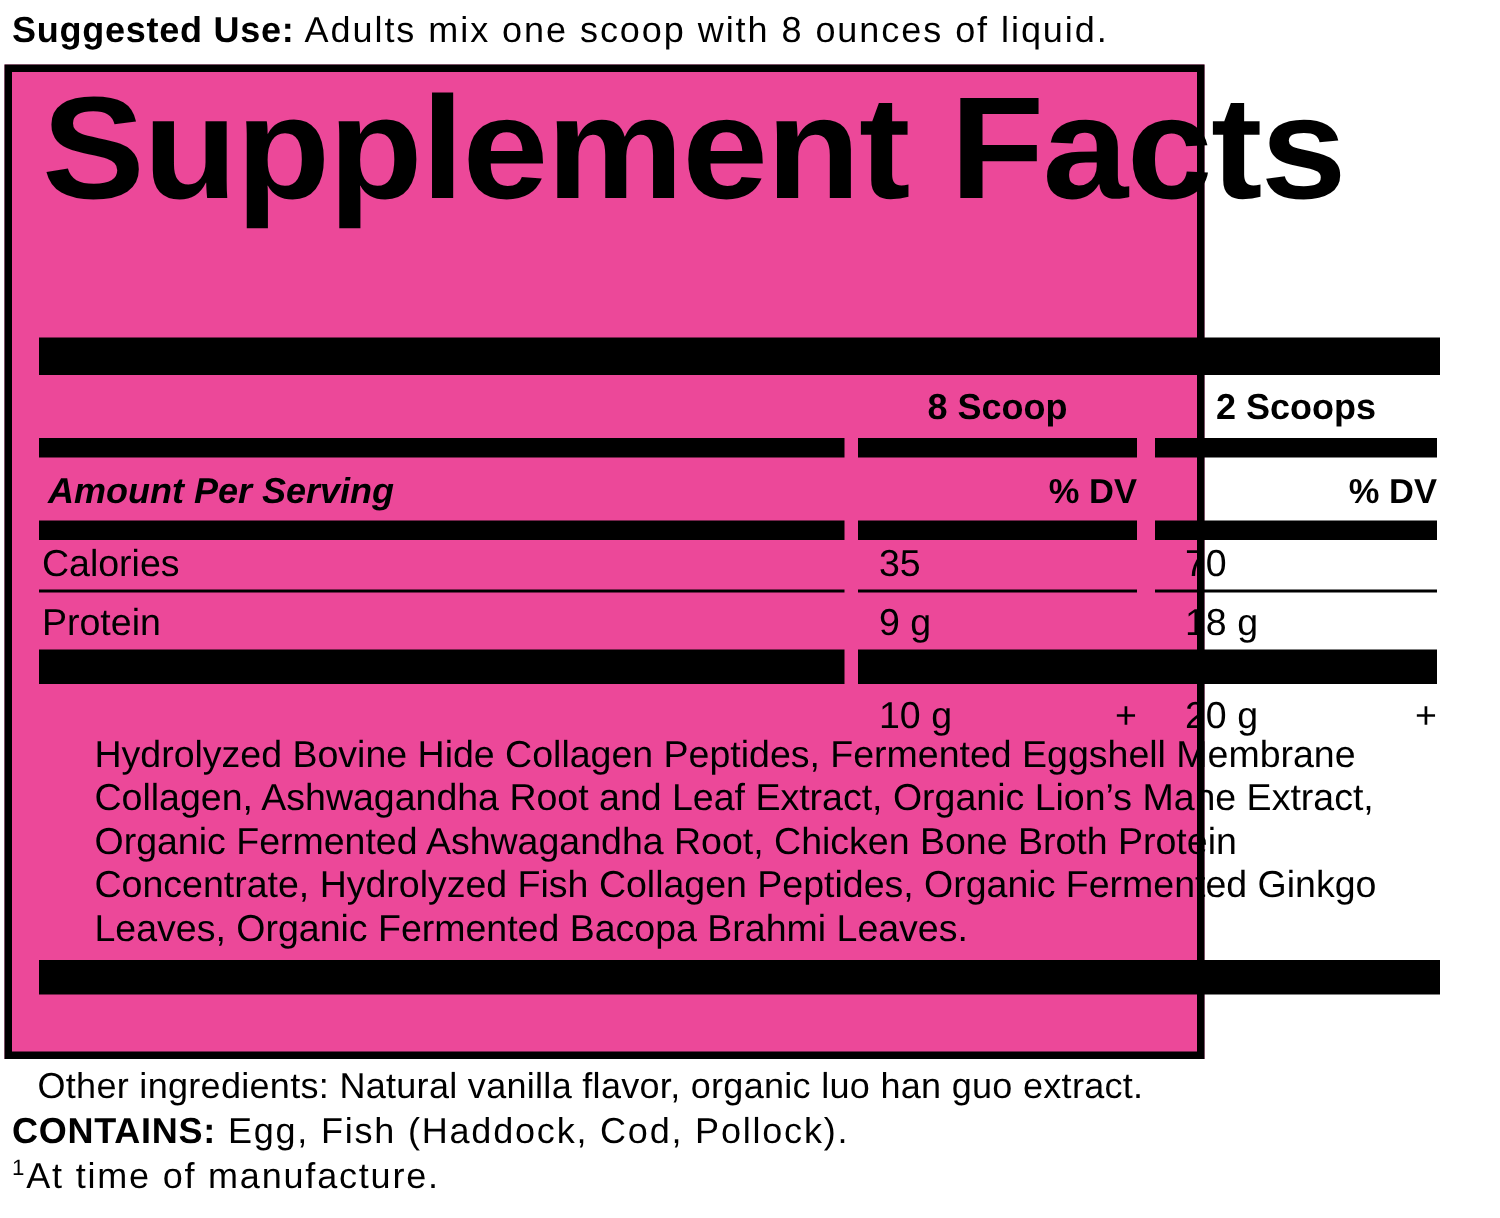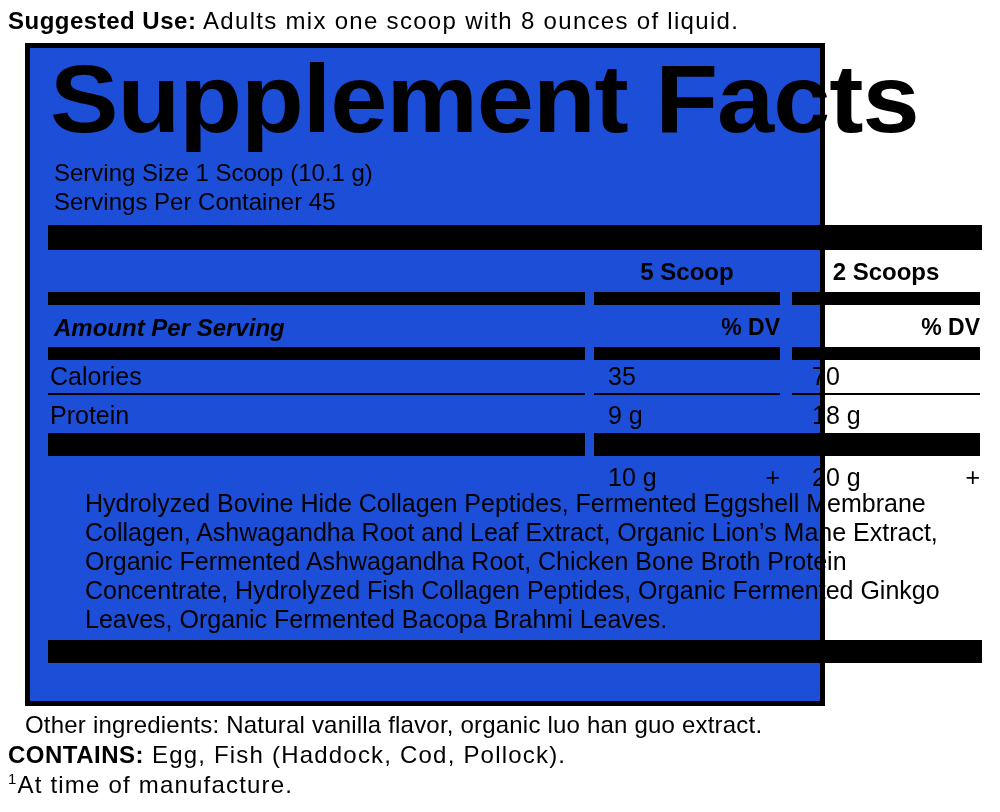--- a/index.html
+++ b/index.html
@@ -36,8 +36,7 @@
     width: 800px; height: 663px;
     border: 5px solid #000000;
     box-sizing: border-box;
-    background: #1d4ed8;
-    margin-left: 22px;
+    background: #ec4899;
   }
   .title {
     position: absolute;

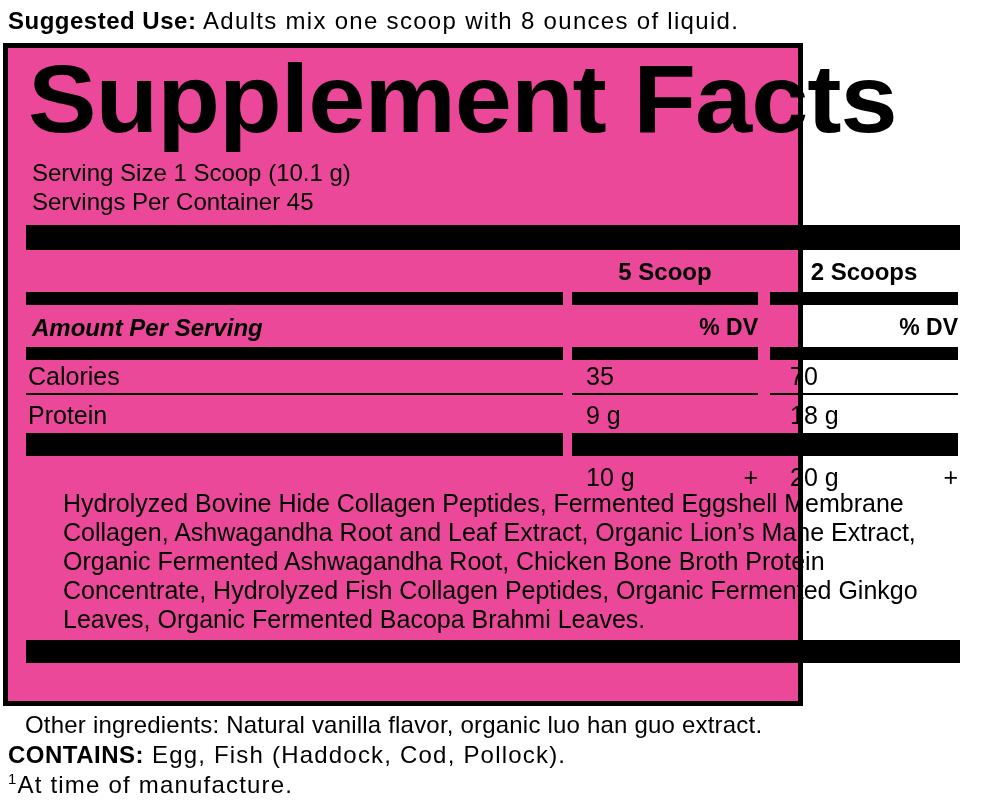--- a/index.html
+++ b/index.html
@@ -101,7 +101,6 @@
 
     <div class="title">Supplement Facts</div>
 
-    <div class="ptxt" style="left:24px; top:111px;">Serving Size 1 Scoop (10.1 g)</div>
     <div class="ptxt" style="left:24px; top:140px;">Servings Per Container 45</div>
 
     <div class="bar" style="left:18px; top:177px; width:934px; height:25px;"></div>

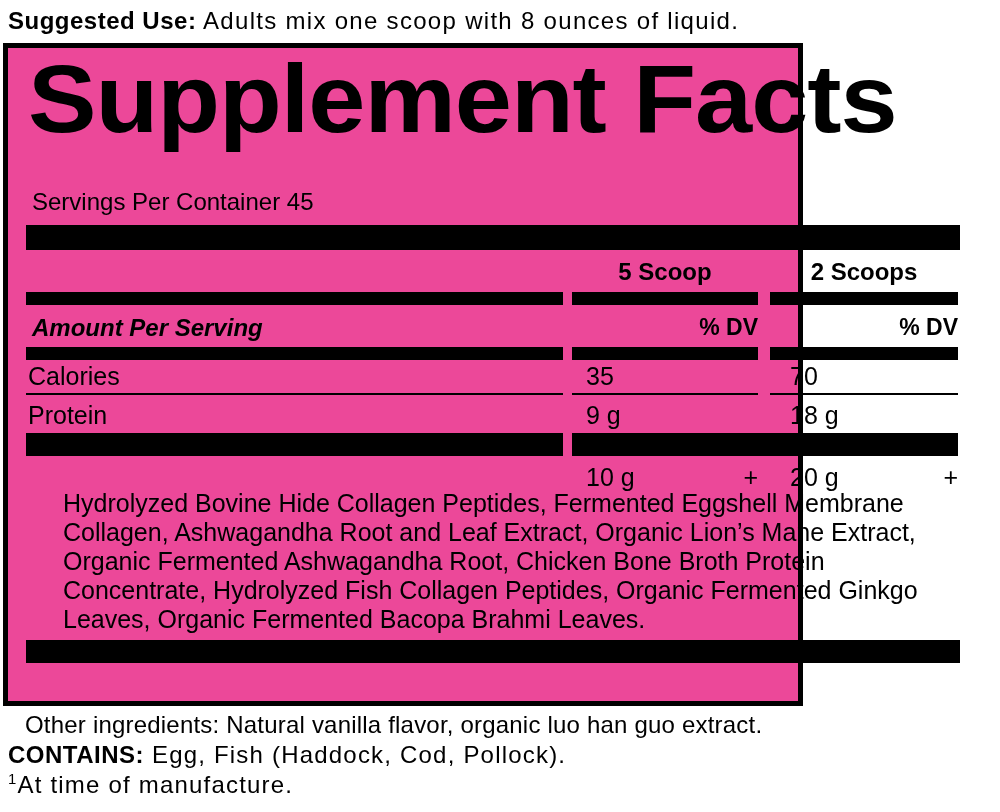--- a/index.html
+++ b/index.html
@@ -101,7 +101,6 @@
 
     <div class="title">Supplement Facts</div>
 
-    <div class="ptxt" style="left:24px; top:140px;">Servings Per Container 45</div>
 
     <div class="bar" style="left:18px; top:177px; width:934px; height:25px;"></div>
 

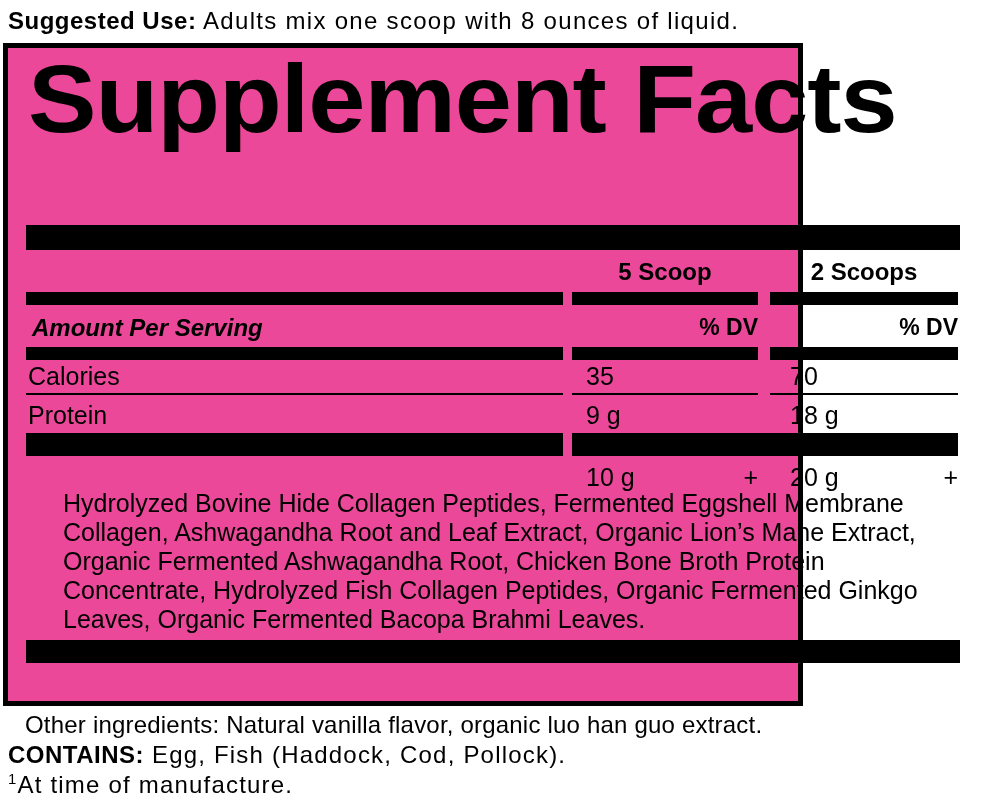--- a/index.html
+++ b/index.html
@@ -104,7 +104,7 @@
 
     <div class="bar" style="left:18px; top:177px; width:934px; height:25px;"></div>
 
-    <div class="hdr" style="left:564px; top:210px; width:186px;">5 Scoop</div>
+    <div class="hdr" style="left:564px; top:210px; width:186px;">8 Scoop</div>
     <div class="hdr" style="left:762px; top:210px; width:188px;">2 Scoops</div>
 
     <div class="bar" style="left:18px;  top:244px; width:537px; height:13px;"></div>

